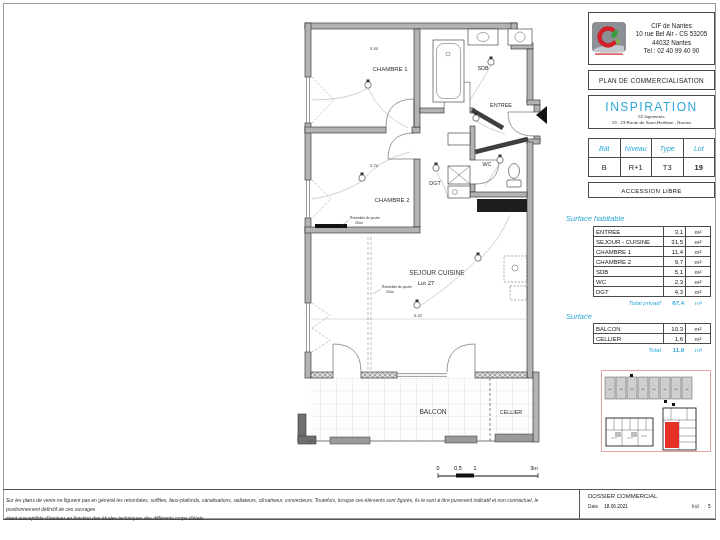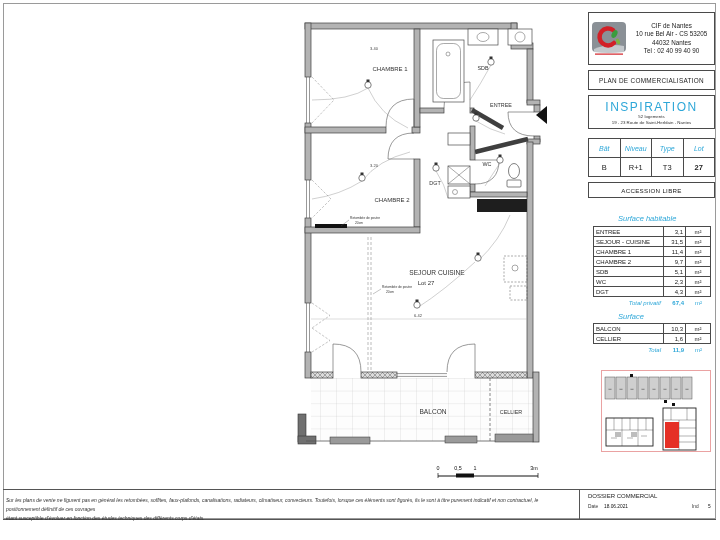--- a/index.html
+++ b/index.html
@@ -314,7 +314,7 @@
       <td>B</td>
       <td>R+1</td>
       <td>T3</td>
-      <td class="lotnum">27</td>
+      <td class="lotnum">19</td>
     </tr>
   </tbody>
     </table>

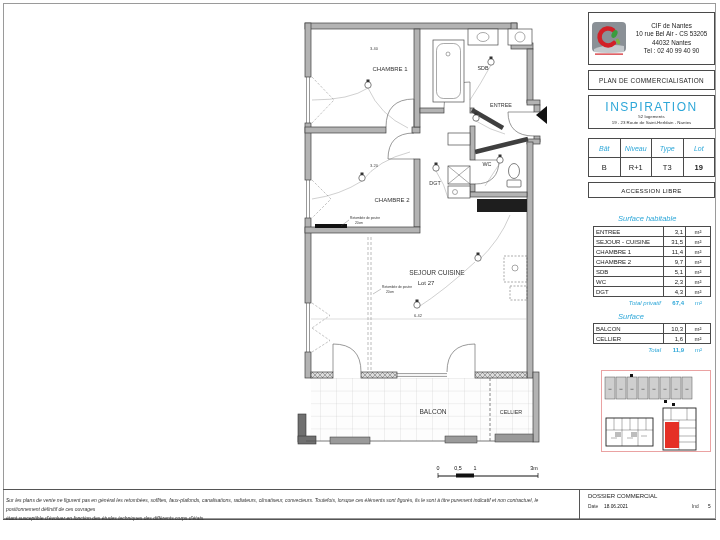--- a/index.html
+++ b/index.html
@@ -41,7 +41,7 @@
   .lot-table td{font-size:7.5px;color:#222}
   .lot-table td.lotnum{font-weight:bold}
   .box-accession{left:588px;top:182px;width:127px;height:16px;display:flex;align-items:center;justify-content:center;font-size:6.2px;letter-spacing:.3px}
-  .sec-title{position:absolute;left:618px;font-size:7.5px;font-style:italic;color:var(--accent)}
+  .sec-title{position:absolute;left:566px;font-size:7.5px;font-style:italic;color:var(--accent)}
   .area-table{position:absolute;left:593px;width:118px;border-collapse:collapse;table-layout:fixed}
   .area-table td{border:1px solid #4a4a4a;font-size:6px;height:10px;padding:0 2px;color:#222}
   .area-table td.val{width:22px;text-align:right}

